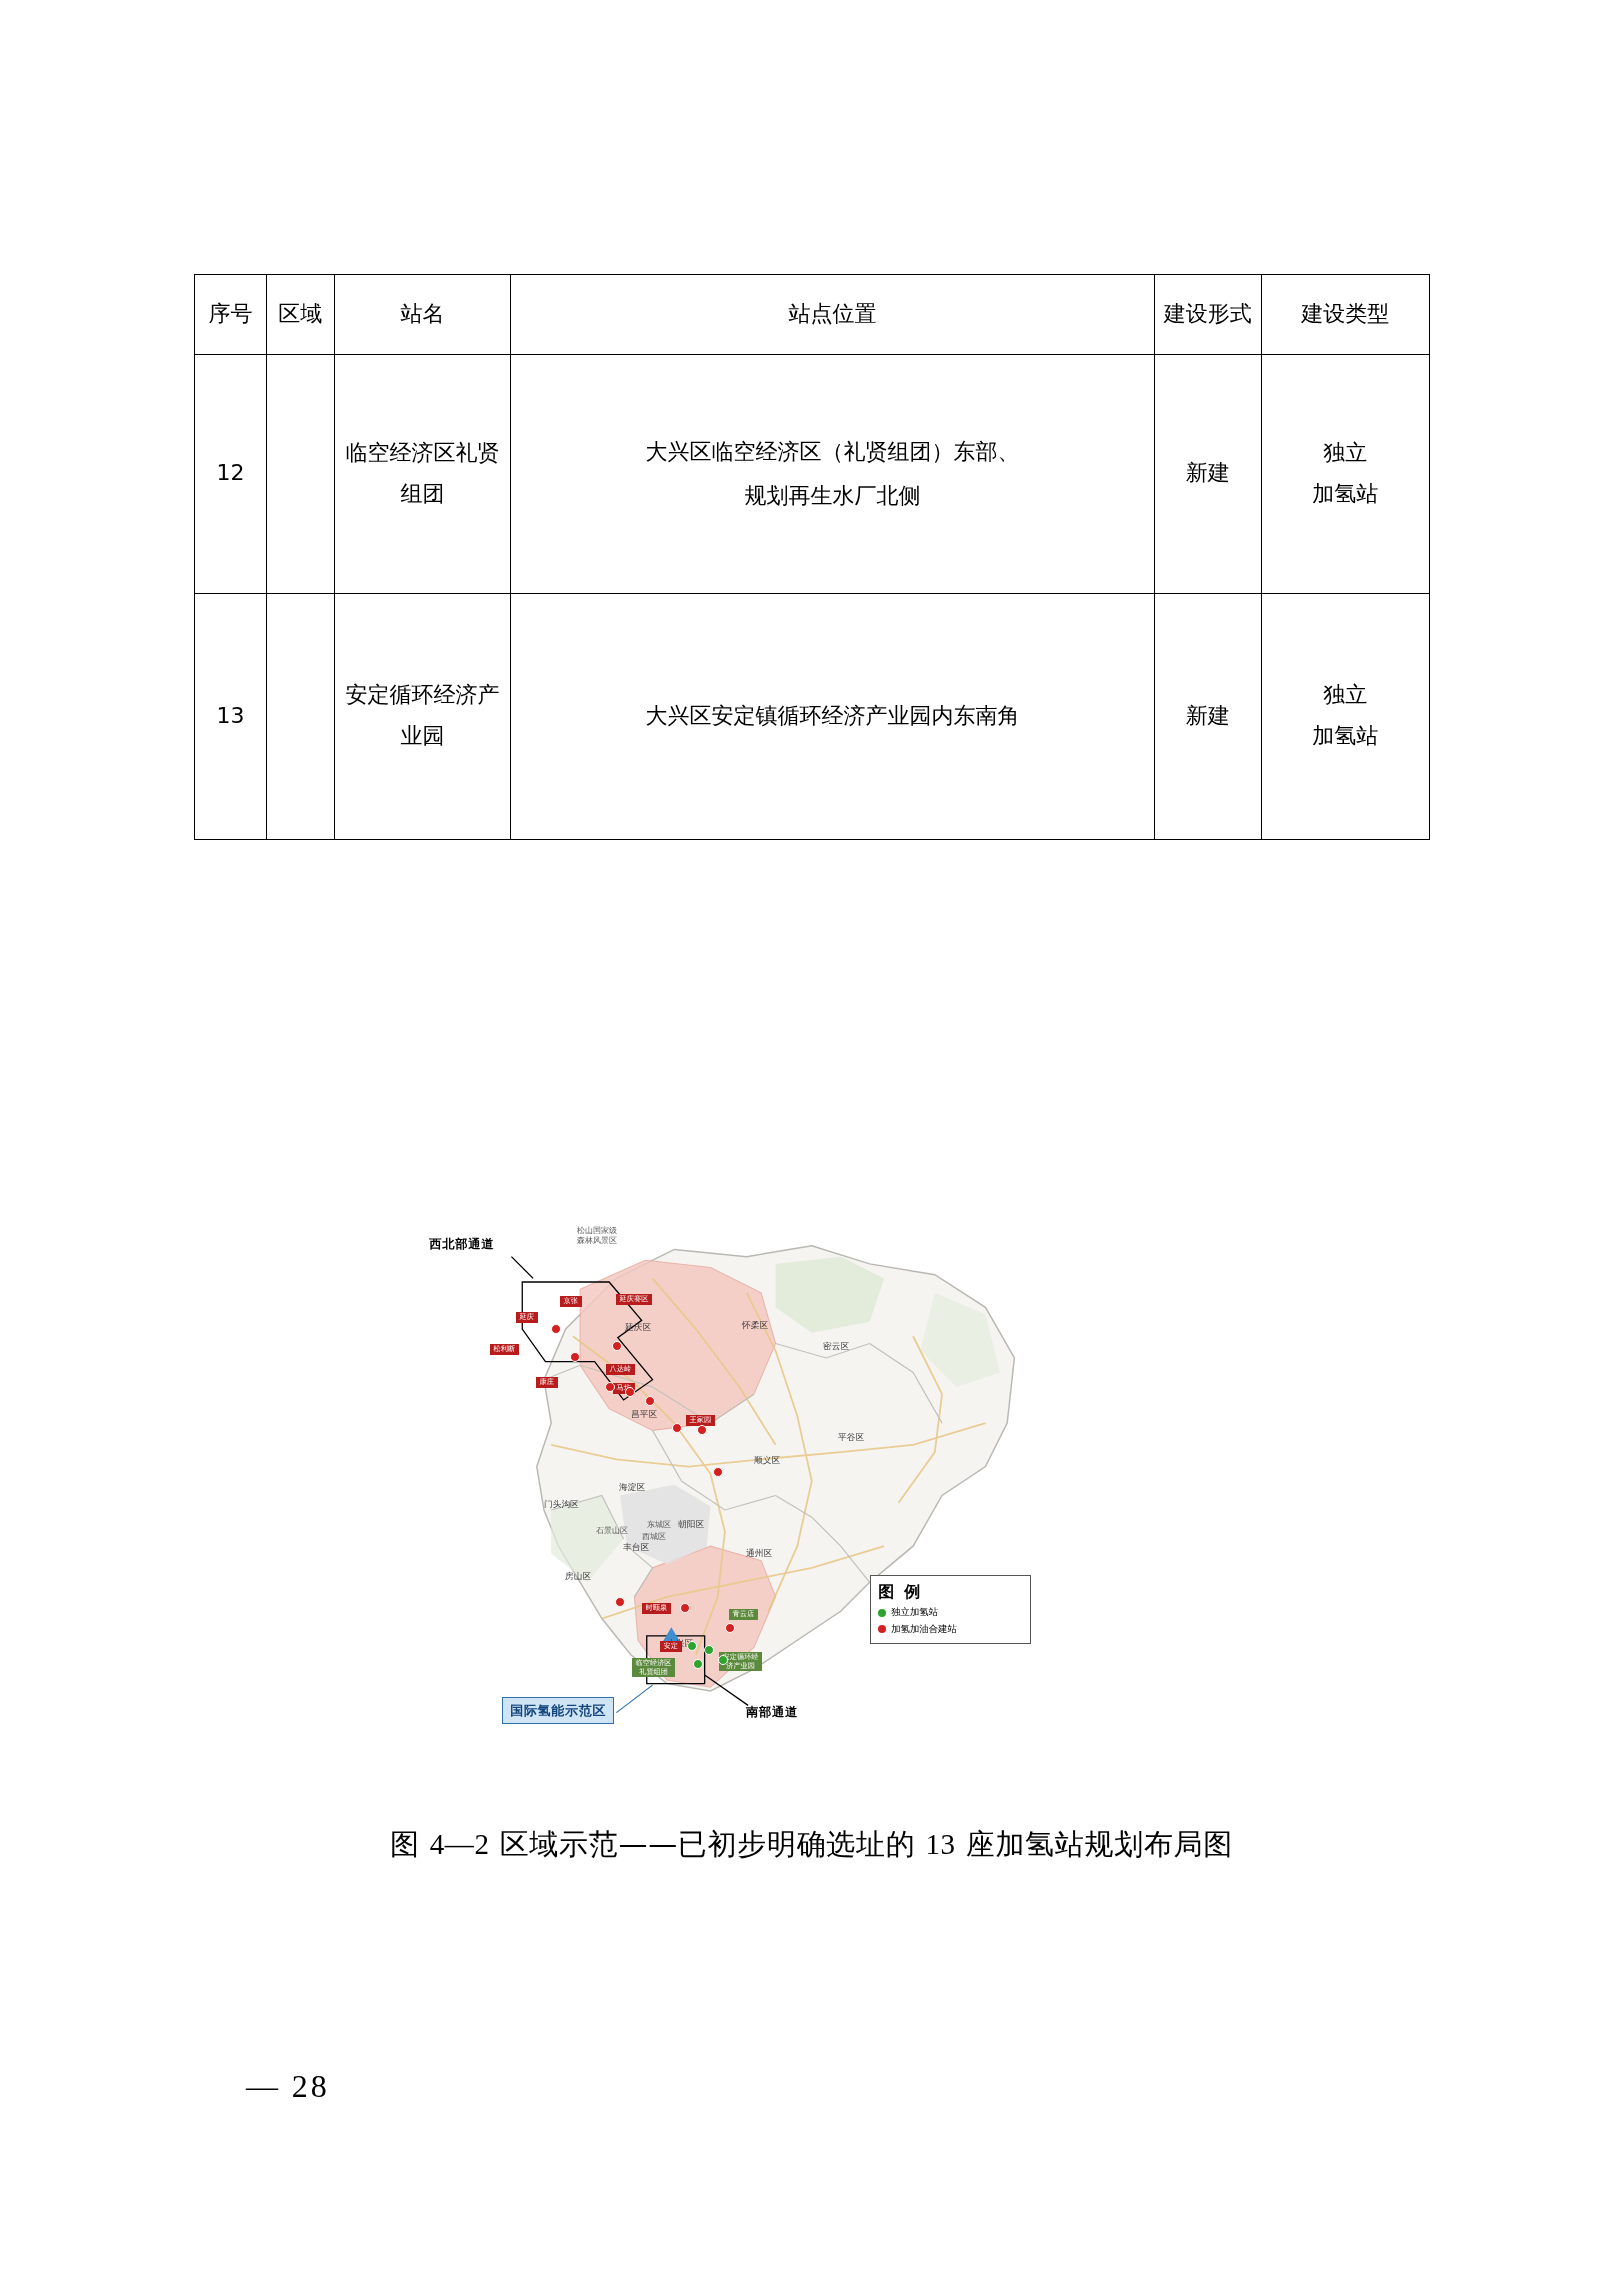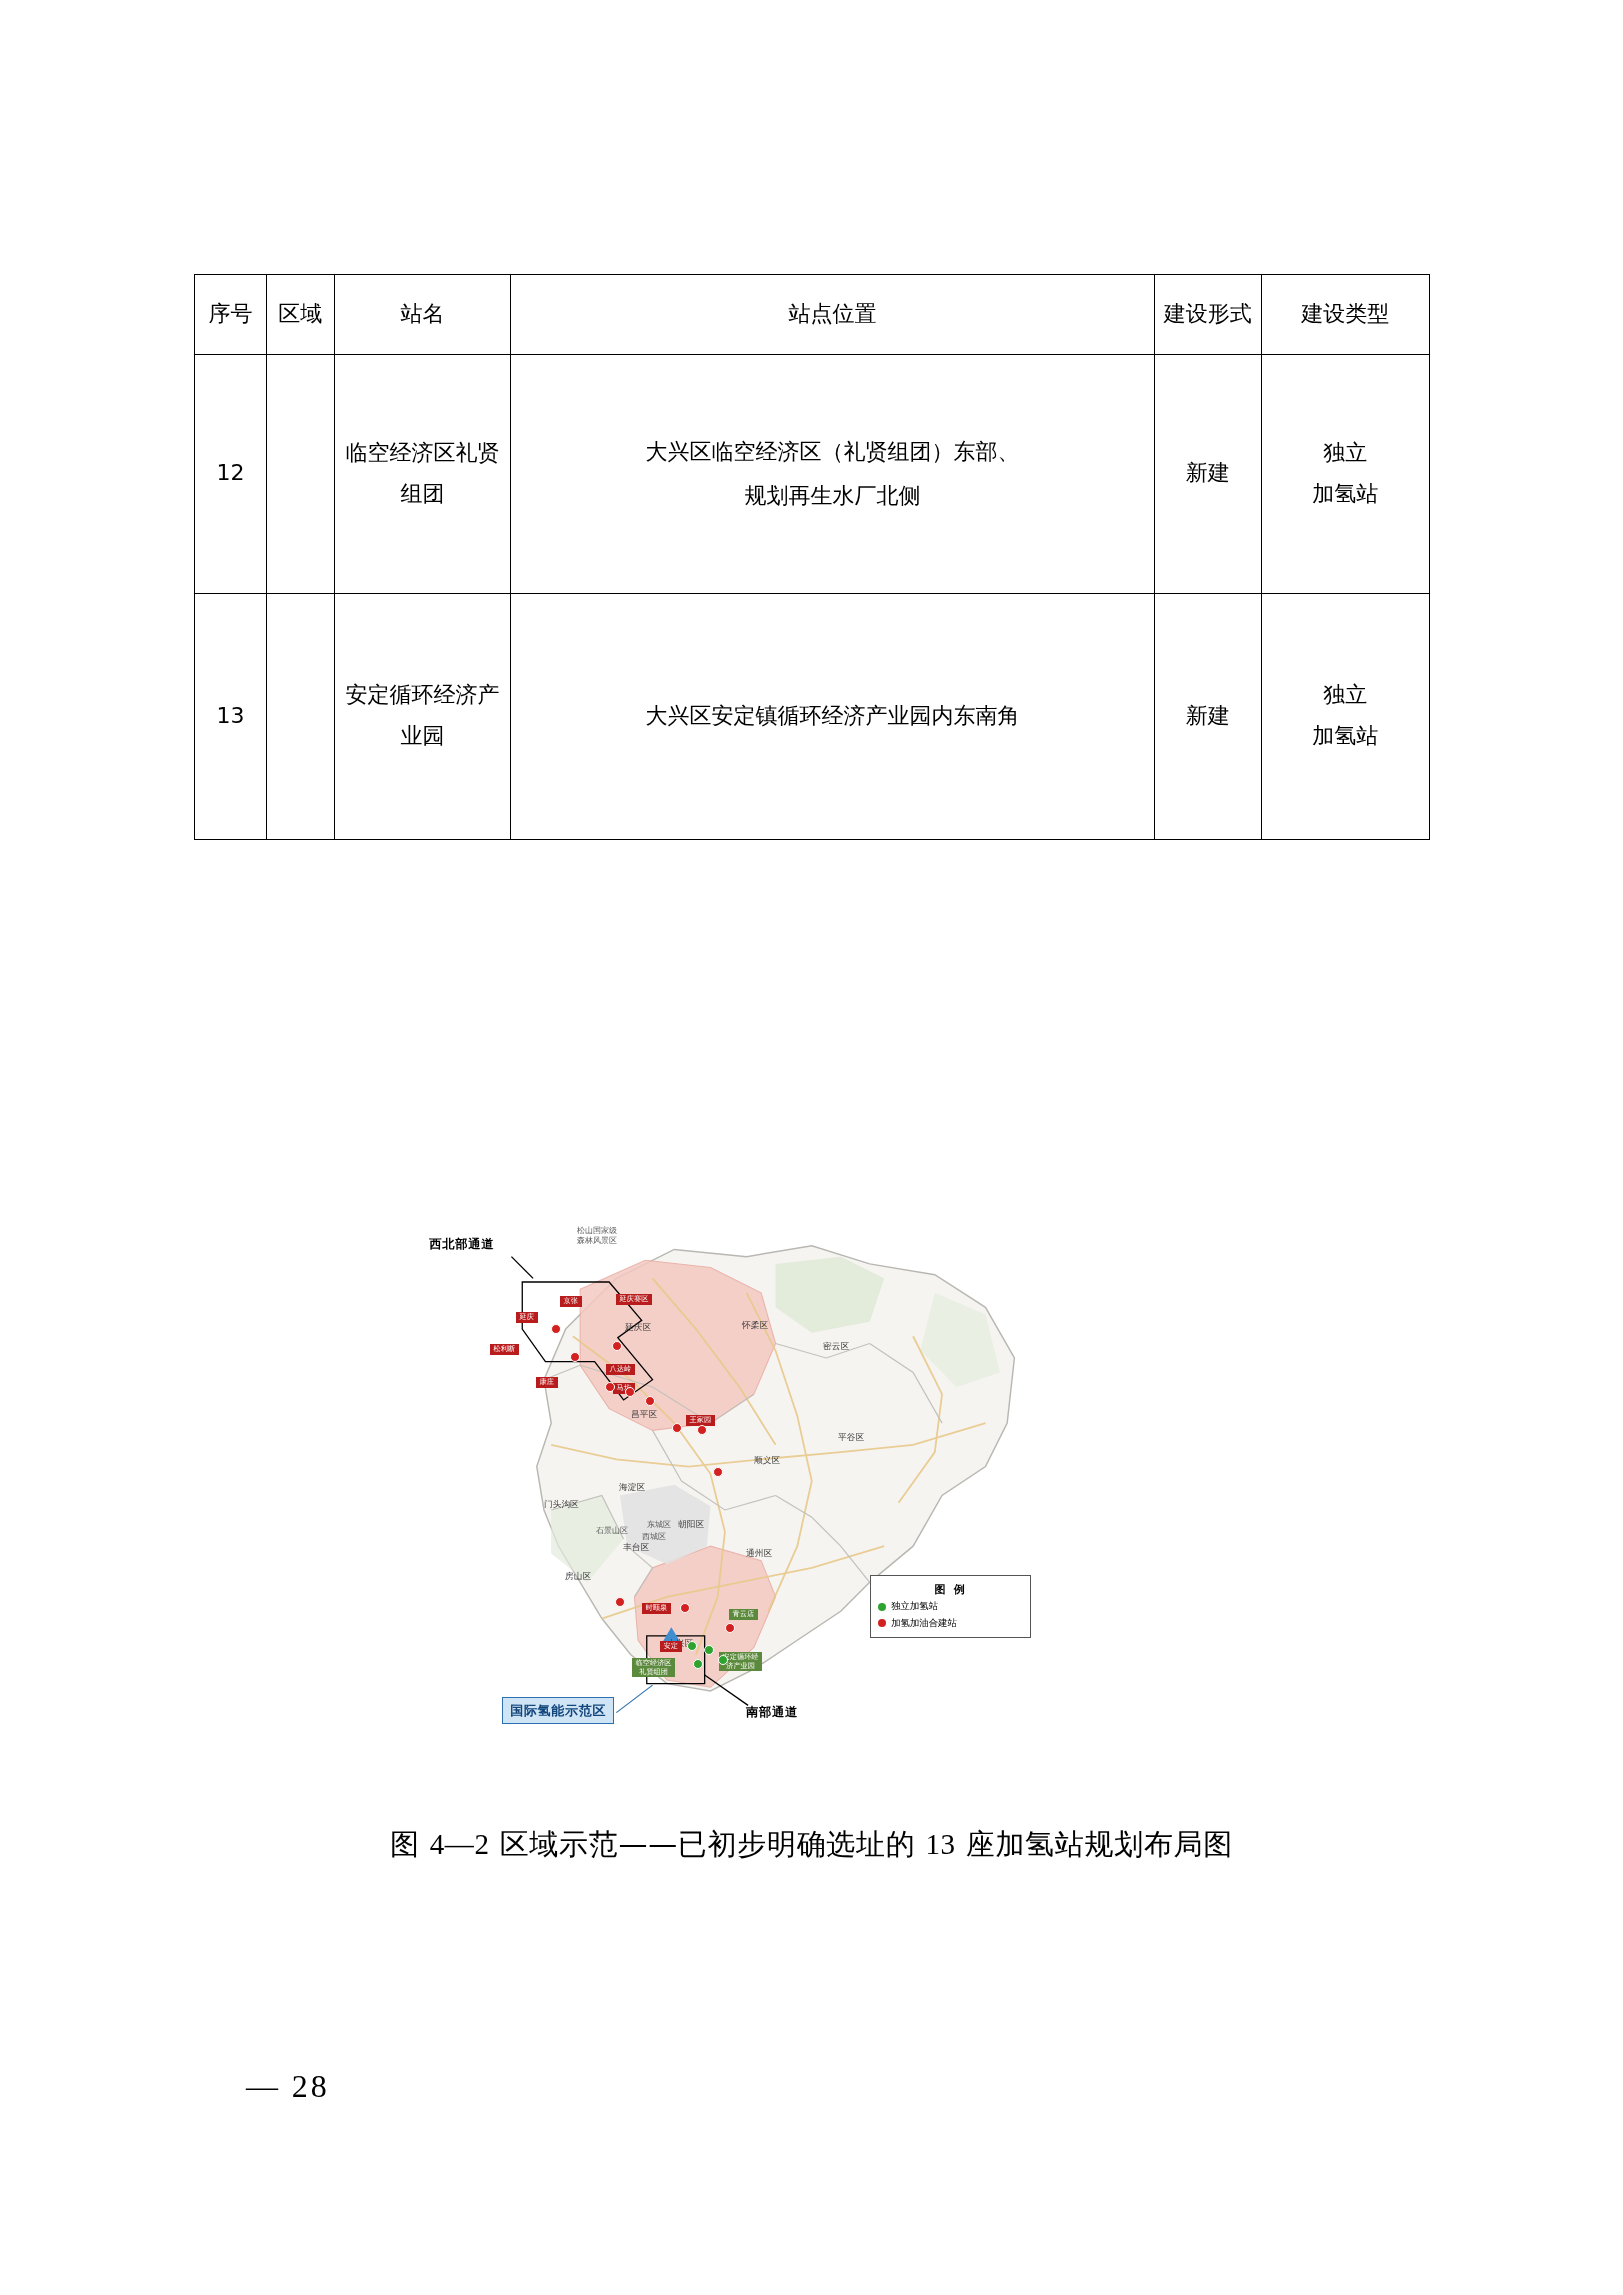--- a/index.html
+++ b/index.html
@@ -169,8 +169,7 @@
     font-family: "DejaVu Sans", "Liberation Sans", sans-serif;
   }
   .legend-title {
-    text-align: center;
-    font-size: 11px;
+    font-size: 16px;
     font-weight: bold;
     letter-spacing: 2.2px;
   }

